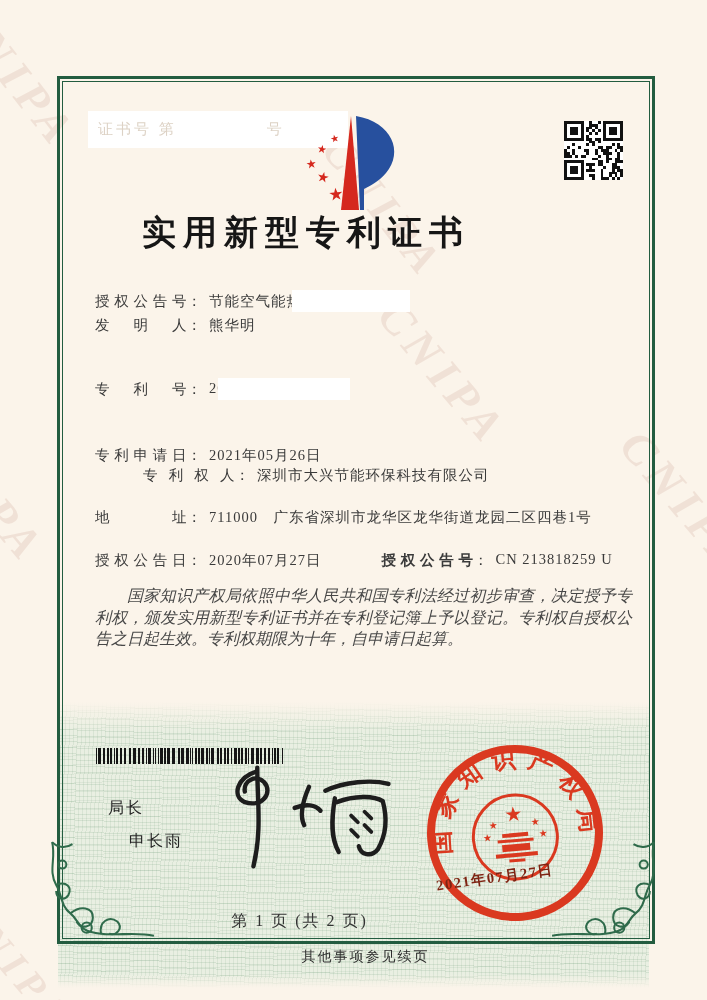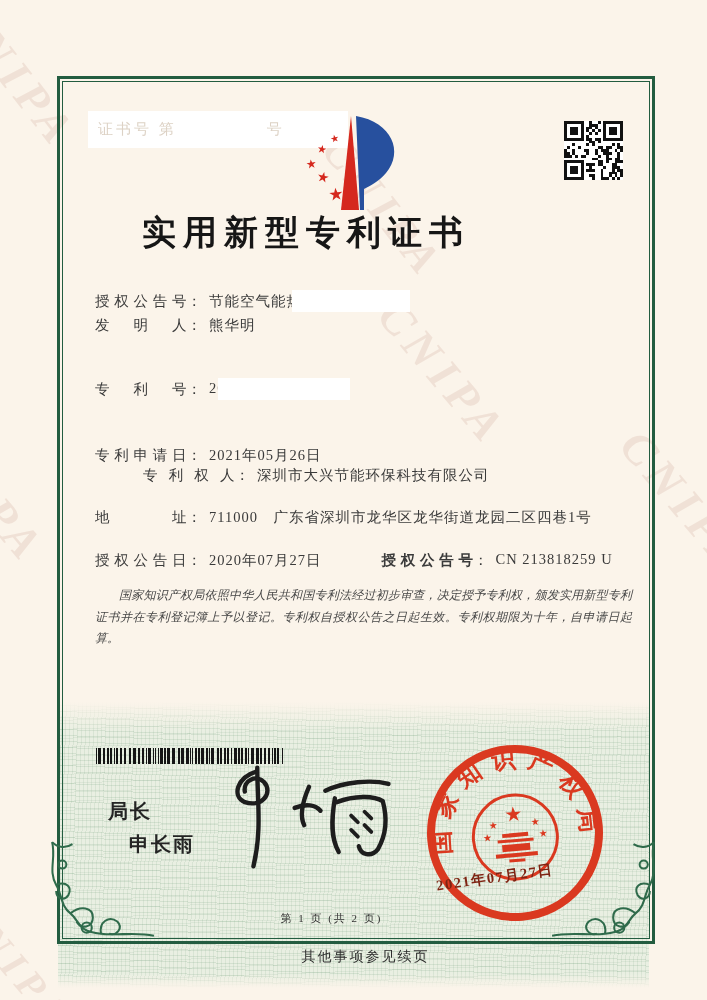--- a/index.html
+++ b/index.html
@@ -41,7 +41,7 @@
   .val{display:inline-block;margin-left:7px;letter-spacing:1px;vertical-align:top;}
   .pair2{margin-left:30px;font-weight:bold;}
   
-  .paras{position:absolute;left:95px;top:585px;width:537px;font-size:12px;line-height:21.5px;
+  .paras{position:absolute;left:95px;top:585px;width:537px;font-size:16px;line-height:21.5px;
          color:#474747;text-align:justify;font-style:italic;}
   .paras p{margin:0;text-indent:2em;}
   

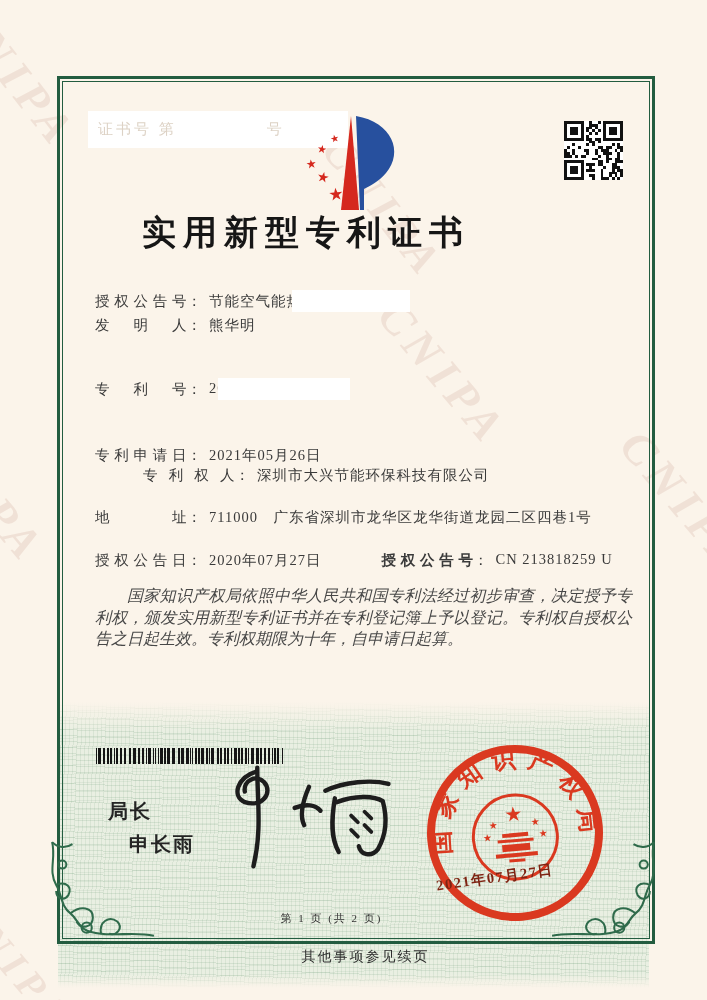--- a/index.html
+++ b/index.html
@@ -47,7 +47,7 @@
   
   .barcode{position:absolute;left:96px;top:748px;width:190px;height:16px;}
   .role{position:absolute;left:108px;font-family:"Liberation Sans","DejaVu Sans",sans-serif;
-        font-weight:700;font-size:20px;color:#242424;letter-spacing:2px;}
+        font-weight:400;font-size:16px;color:#242424;letter-spacing:2px;}
   .signature{position:absolute;left:218px;top:760px;width:182px;height:114px;}
   .seal{position:absolute;left:424px;top:742px;width:182px;height:182px;transform:rotate(-5deg);}
   .sealdate{position:absolute;left:8px;top:123px;width:170px;font-size:14.5px;font-weight:700;

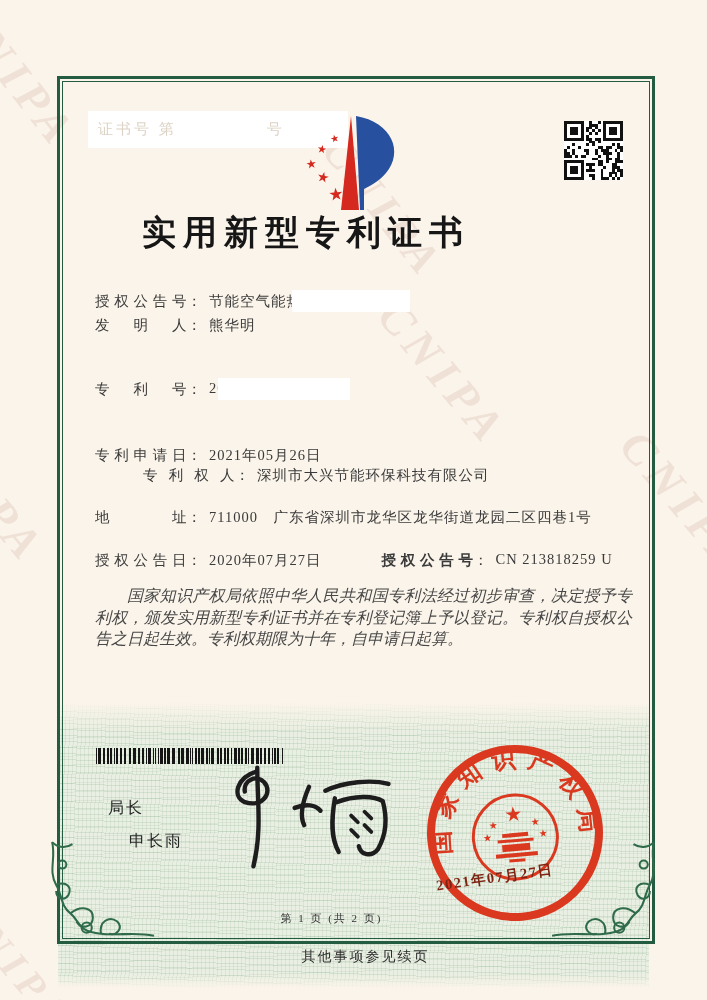--- a/index.html
+++ b/index.html
@@ -53,8 +53,8 @@
   .sealdate{position:absolute;left:8px;top:123px;width:170px;font-size:14.5px;font-weight:700;
         color:#7e2413;letter-spacing:1.5px;transform:rotate(-3deg);white-space:nowrap;}
   .flourish{position:absolute;width:112px;height:102px;}
-  .pageno{position:absolute;left:0;top:911px;width:599px;text-align:center;font-size:11px;
-        color:#333;letter-spacing:2px;margin-left:32px;}
+  .pageno{position:absolute;left:0;top:911px;width:599px;text-align:center;font-size:16px;
+        color:#333;letter-spacing:2px;}
   .note{position:absolute;left:12px;top:948px;width:707px;text-align:center;font-size:14px;
         color:#2e2e2e;letter-spacing:2px;}.z3{z-index:3}.z4{z-index:4}.z5{z-index:5}
 </style>

